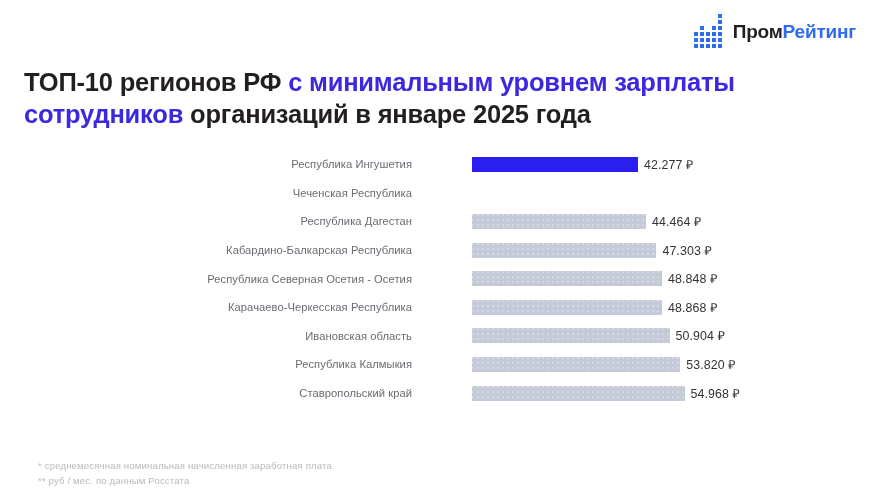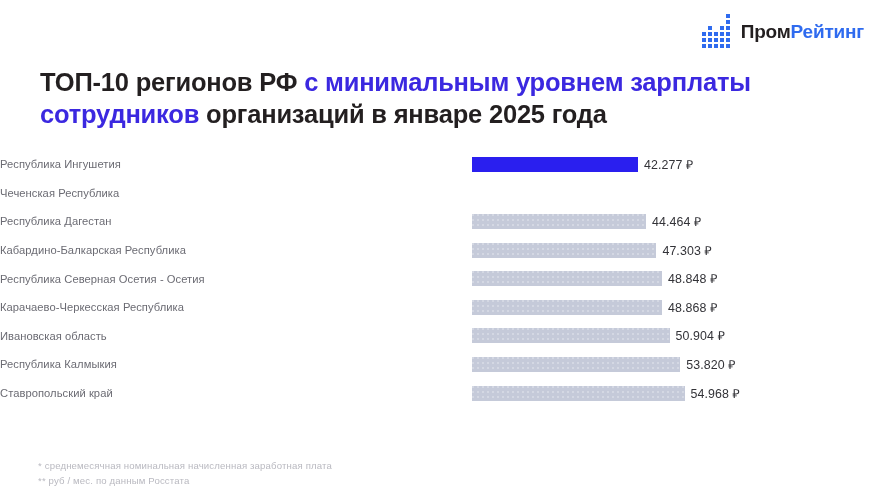--- a/index.html
+++ b/index.html
@@ -21,7 +21,7 @@
   .logo {
     position: absolute;
     top: 14px;
-    right: 20px;
+    right: 28px;
     display: flex;
     align-items: center;
     gap: 11px;

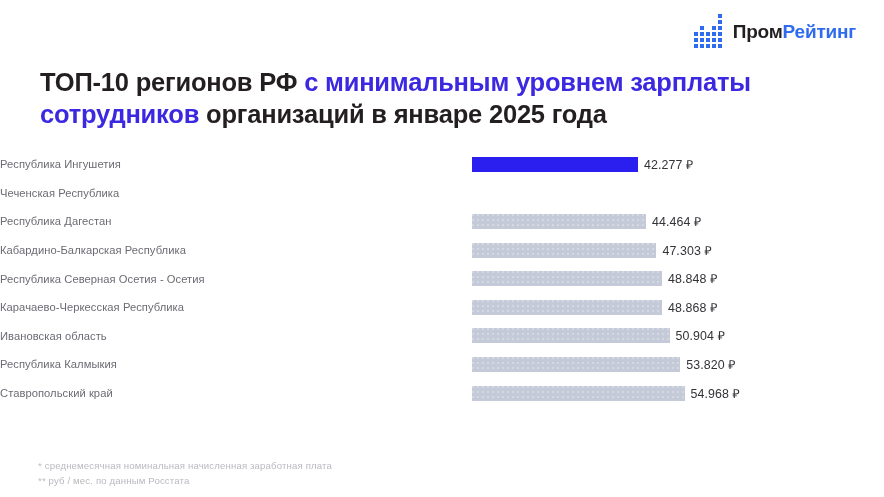--- a/index.html
+++ b/index.html
@@ -57,7 +57,7 @@
   
   .title {
     position: absolute;
-    left: 40px;
+    left: 24px;
     top: 66px;
     width: 790px;
     font-size: 25.5px;

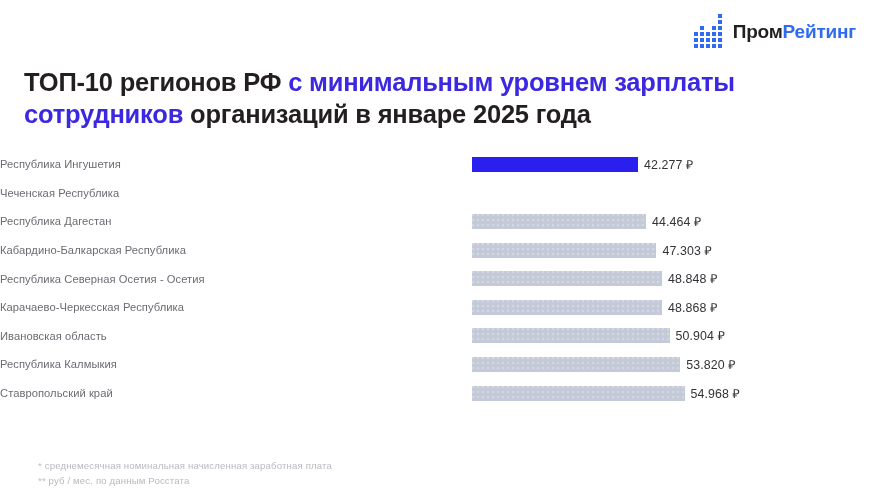--- a/index.html
+++ b/index.html
@@ -82,6 +82,7 @@
   }
   .row-label {
     width: 432px;
+    text-align: right;
     padding-right: 20px;
     font-size: 11.2px;
     color: #6b6b73;

